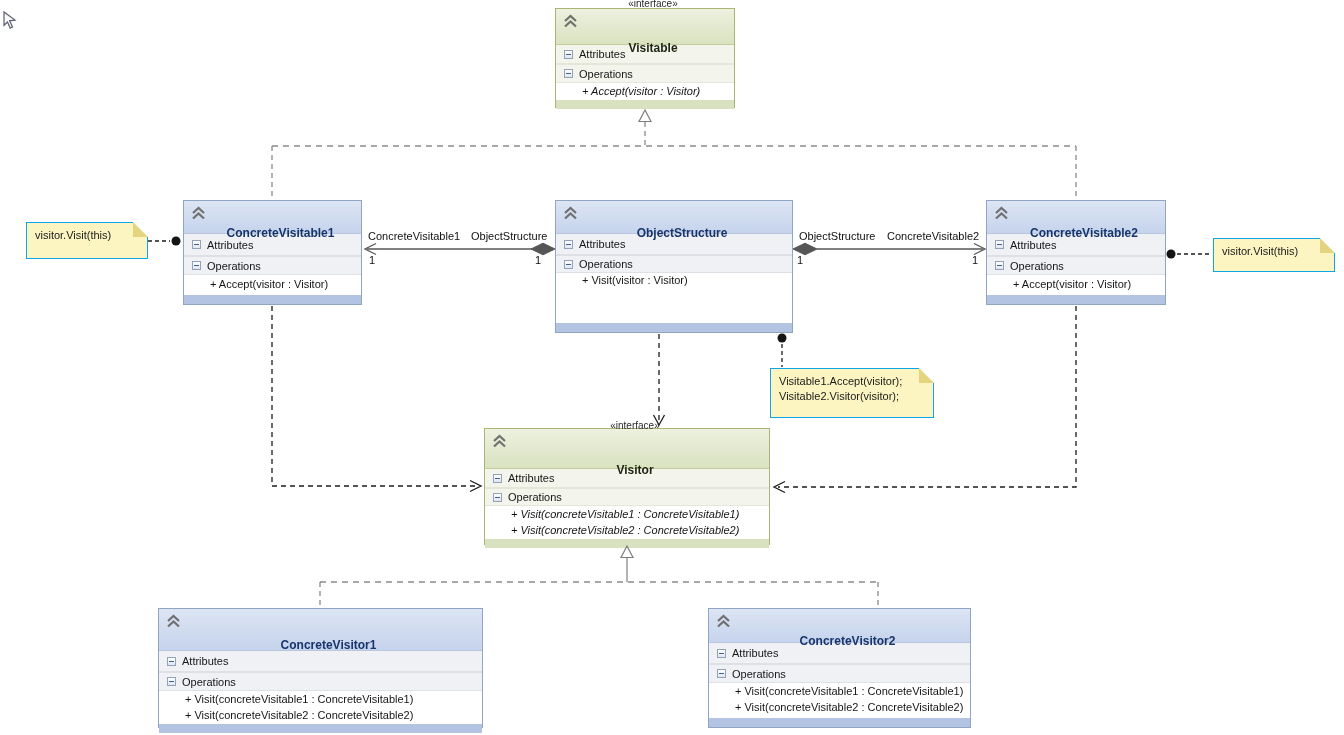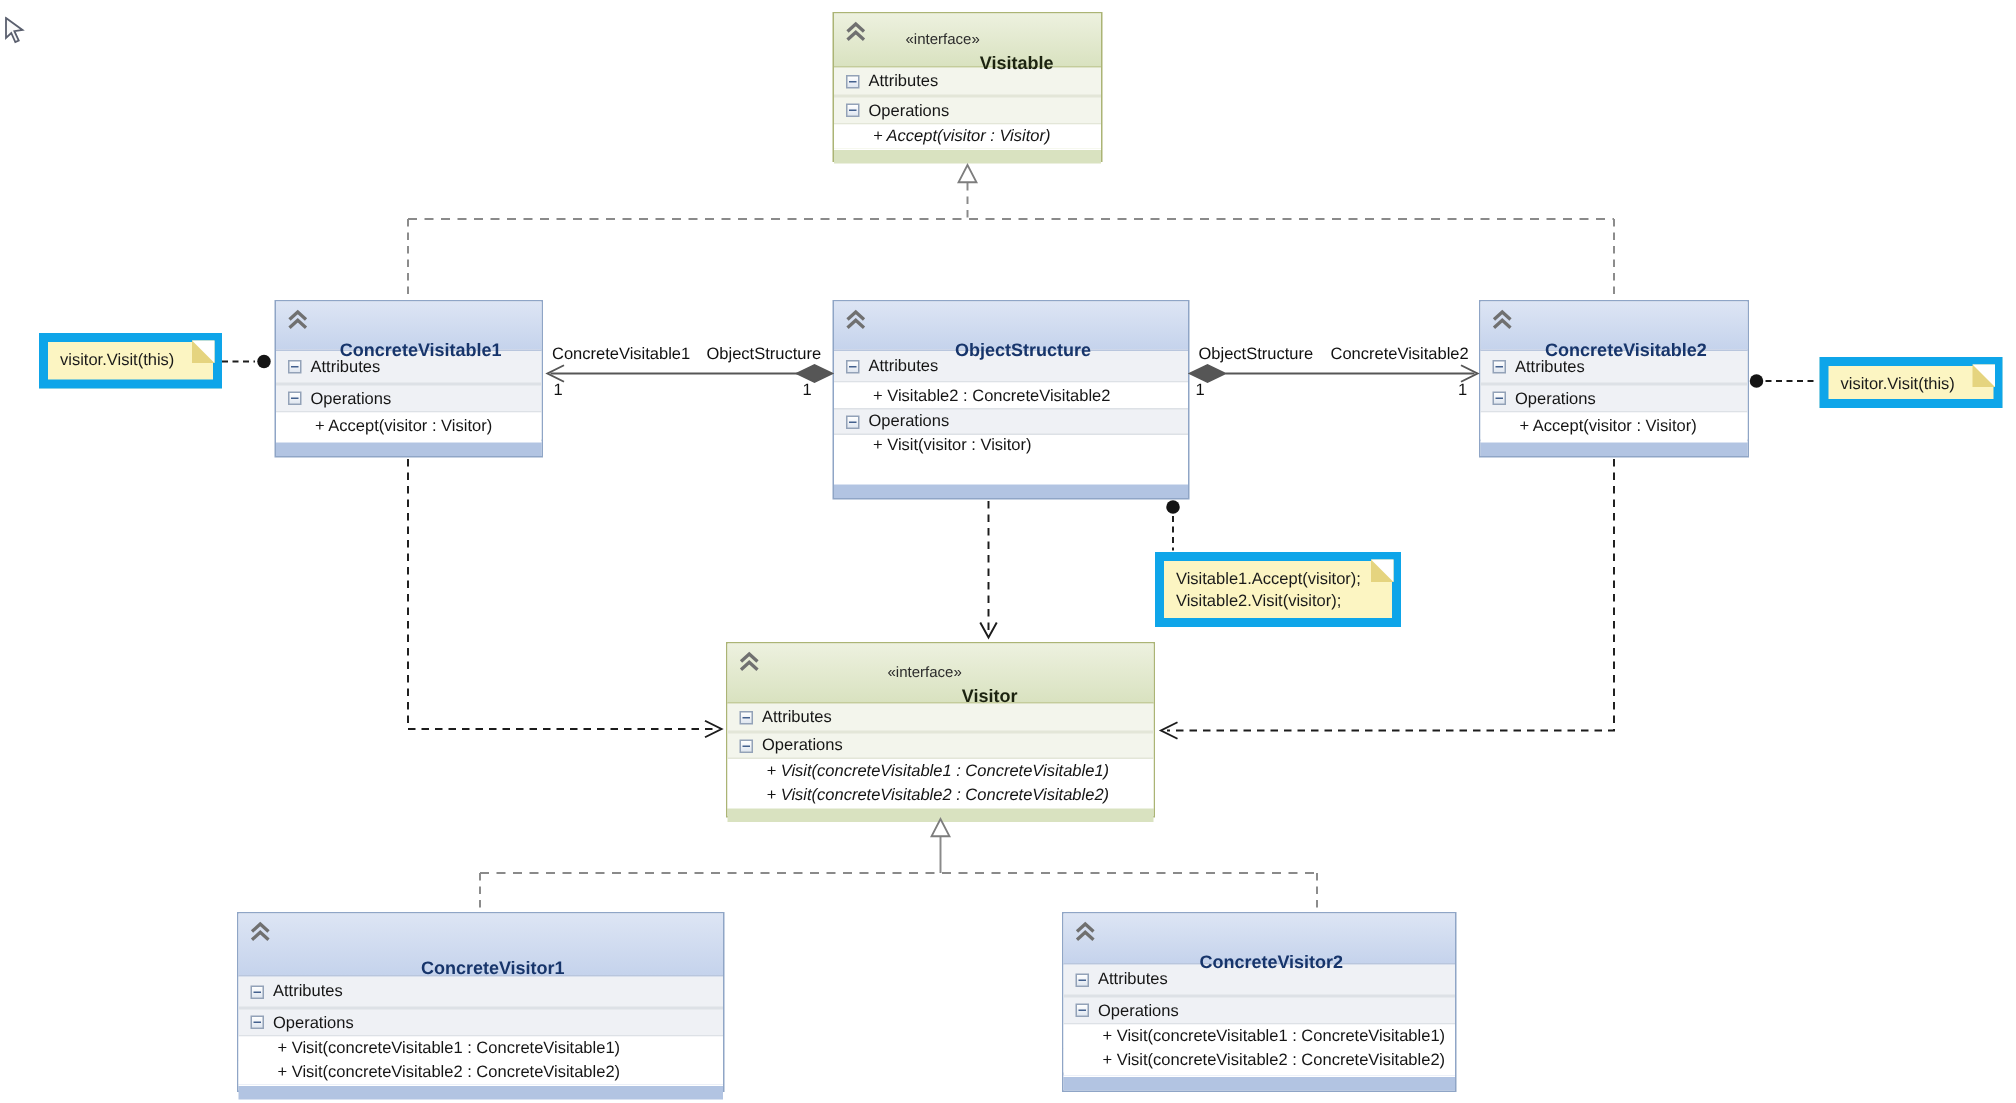--- a/index.html
+++ b/index.html
@@ -12,7 +12,7 @@
   .class-box.blue{border:1px solid #8fa5c6;}
   .class-box.green{border:1px solid #abb475;}
 
-  .hdr{position:relative;display:flex;align-items:center;justify-content:center;
+  .hdr{position:relative;display:flex;flex-direction:column;align-items:center;justify-content:center;
        box-sizing:border-box;flex:none;padding-left:16px;}
   .blue .hdr{background:linear-gradient(#dde5f4,#c5d3ec);border-bottom:1px solid #b9c6dd;}
   .green .hdr{background:linear-gradient(#edf1df,#d9e2c0);border-bottom:1px solid #c4cc9b;}

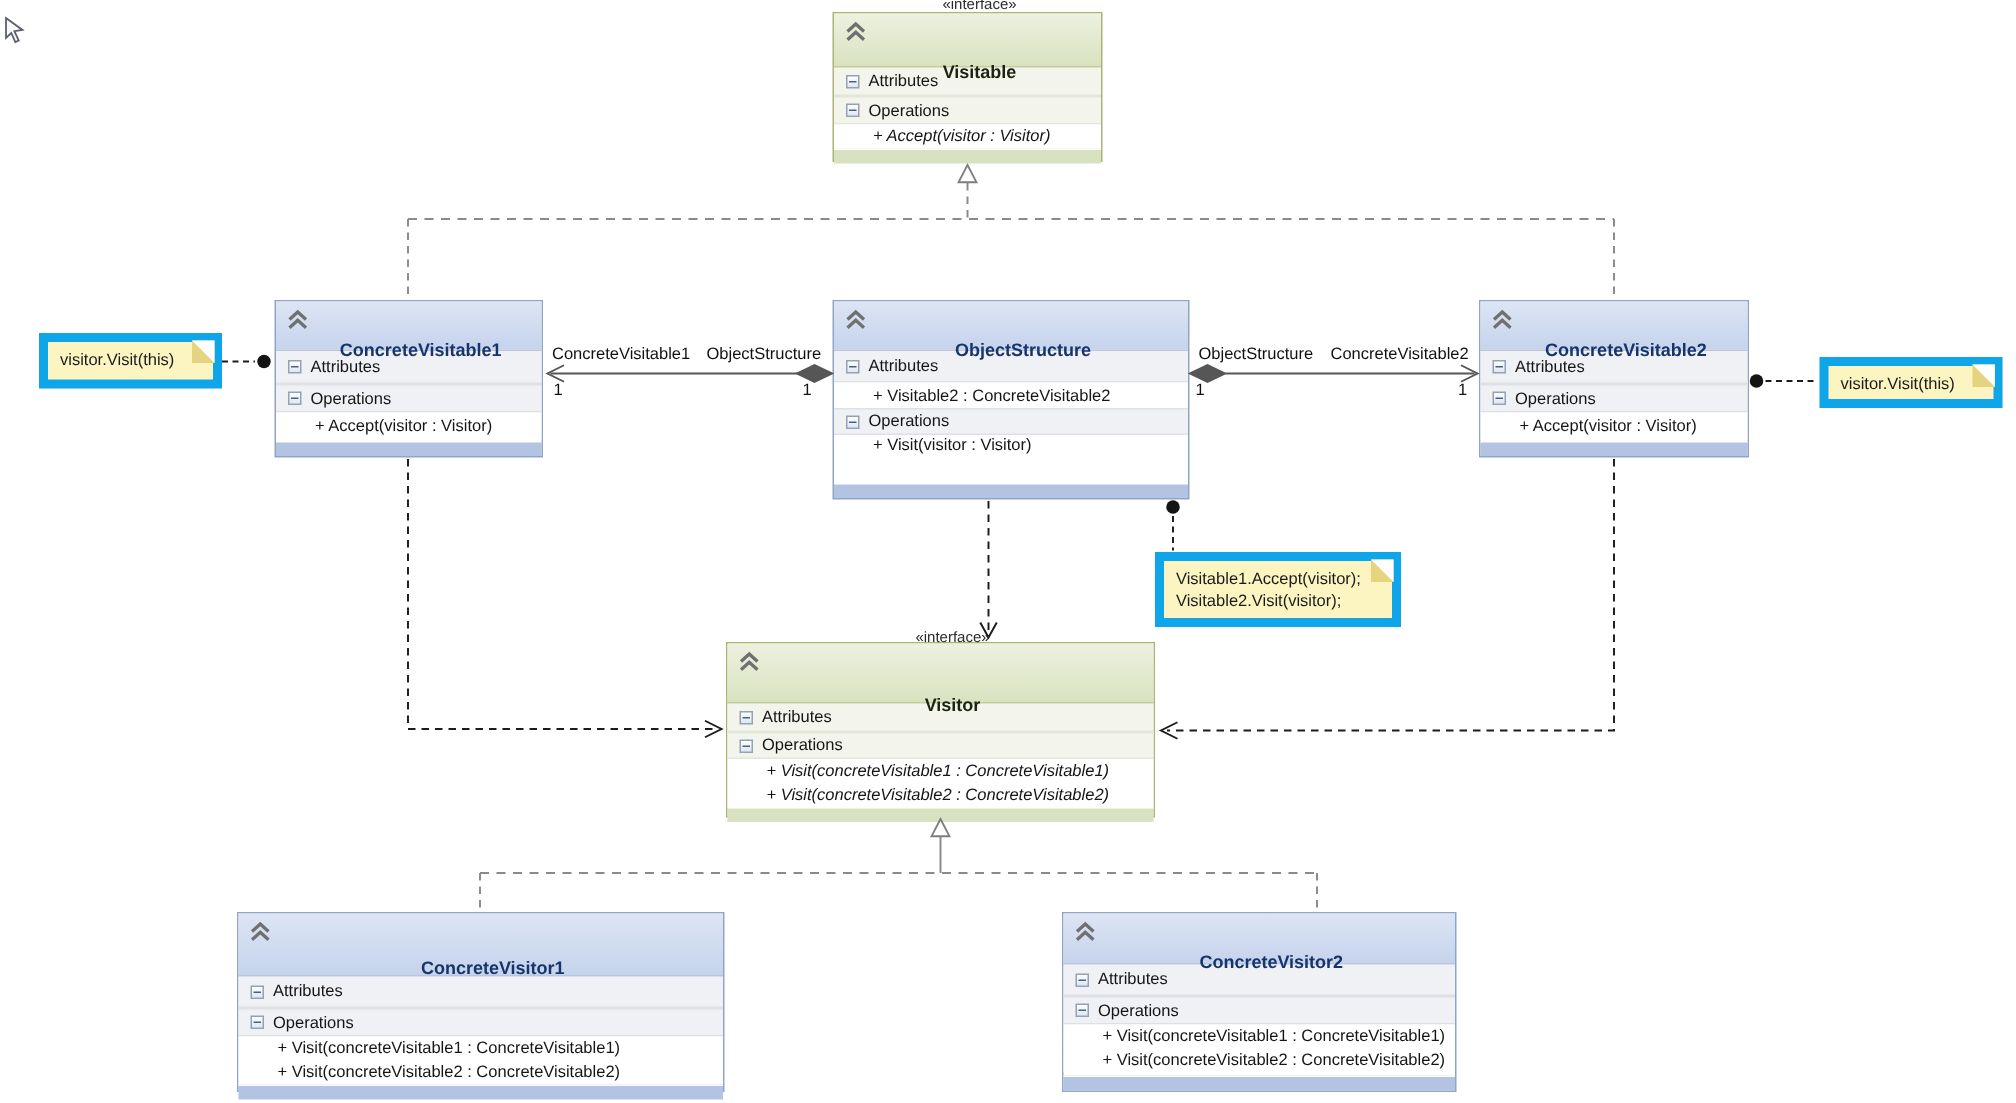--- a/index.html
+++ b/index.html
@@ -41,7 +41,7 @@
   .green .strip{height:9px;background:#d9e2c0;border-top:1px solid #ffffff;}
 
   
-  .note{position:absolute;box-sizing:border-box;background:#fcf5c2;border:6px solid #0ea5e9;
+  .note{position:absolute;box-sizing:border-box;background:#fcf5c2;border:1px solid #0ea5e9;
         font-size:11px;color:#1a1a1a;padding:5px 8px;line-height:15px;white-space:nowrap;}
   .note .fold{content:"";position:absolute;top:-1px;right:-1px;width:0;height:0;
         border-style:solid;border-width:0 15px 15px 0;

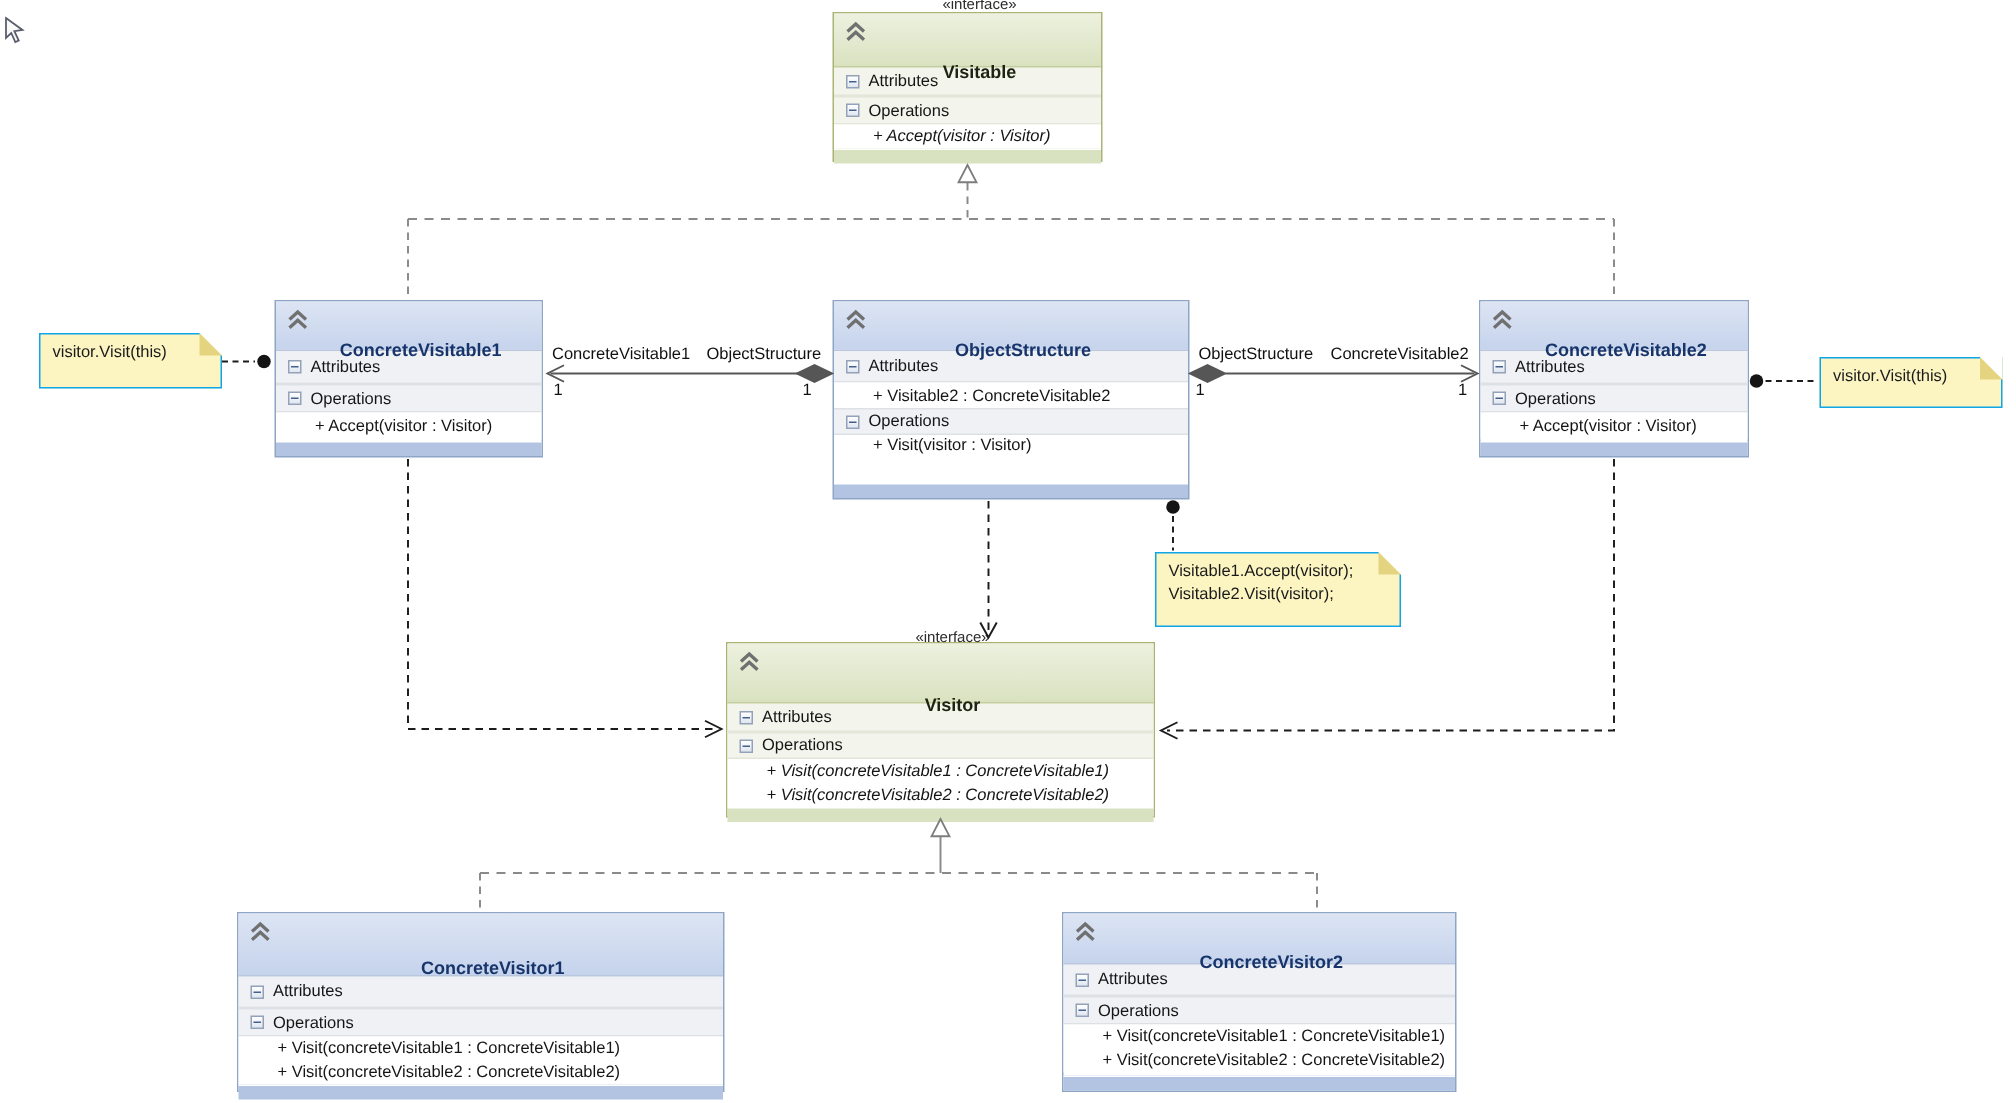--- a/index.html
+++ b/index.html
@@ -121,7 +121,6 @@
       <span class="mi"></span>
       <span>Attributes</span>
     </div>
-    <div class="member" style="height:17px">+ Visitable2 : ConcreteVisitable2</div>
     <div class="sect topline" style="height:18px">
       <span class="mi"></span>
       <span>Operations</span>

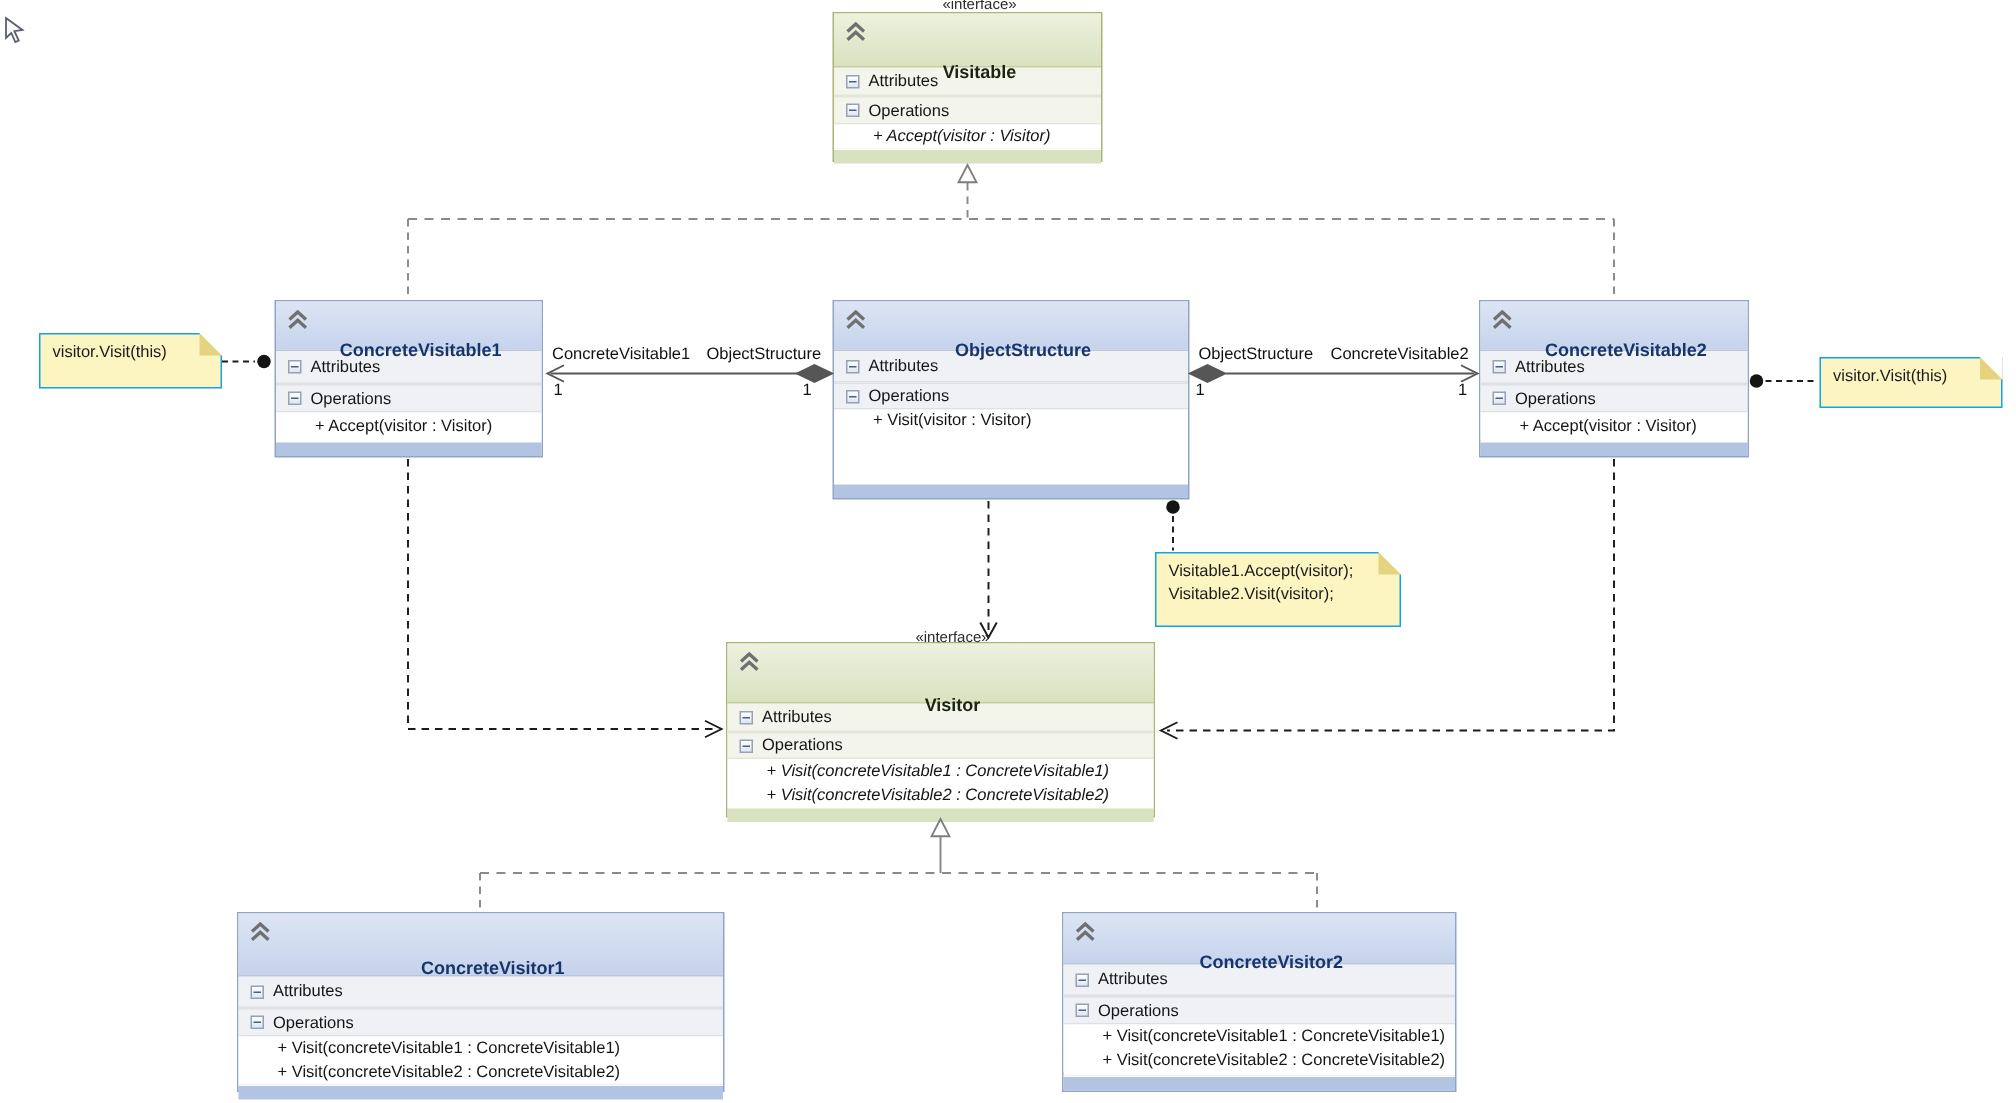--- a/index.html
+++ b/index.html
@@ -232,7 +232,7 @@
   <div class="note" style="left:770px;top:368px;width:164px;height:50px">
     <span class="fold"></span>
     <div>Visitable1.Accept(visitor);</div>
-    <div>Visitable2.Visit(visitor);</div>
+    <div>Visitable2.Visitor(visitor);</div>
   </div>
 
   <div class="edge-label" style="left:368px;top:230px">ConcreteVisitable1</div>

